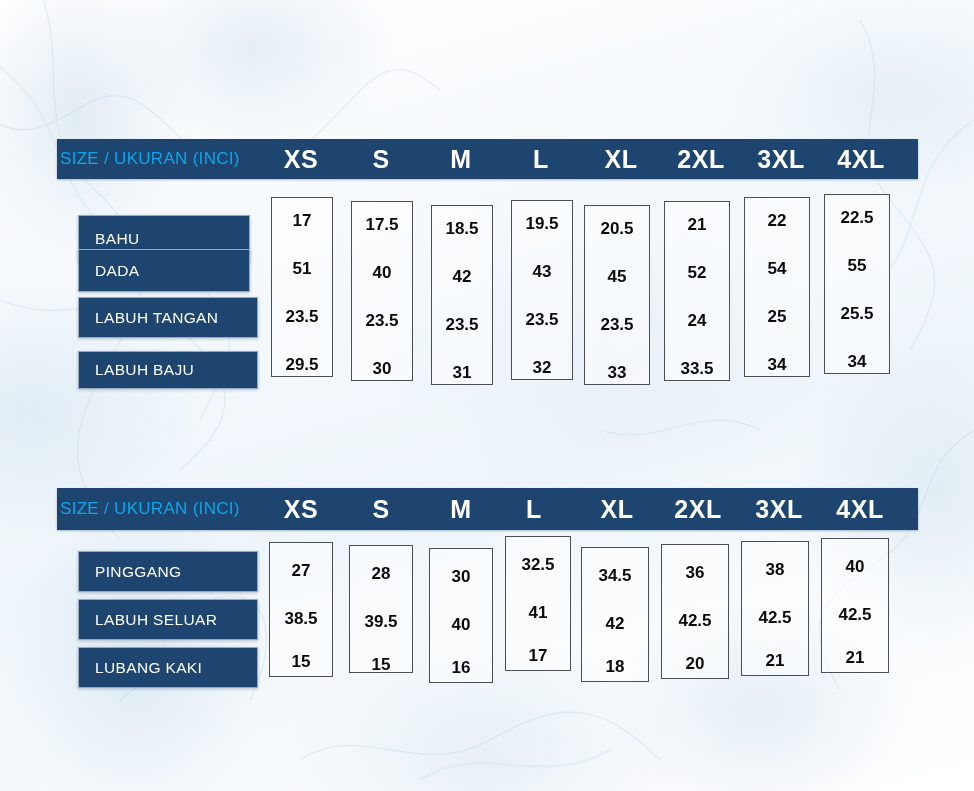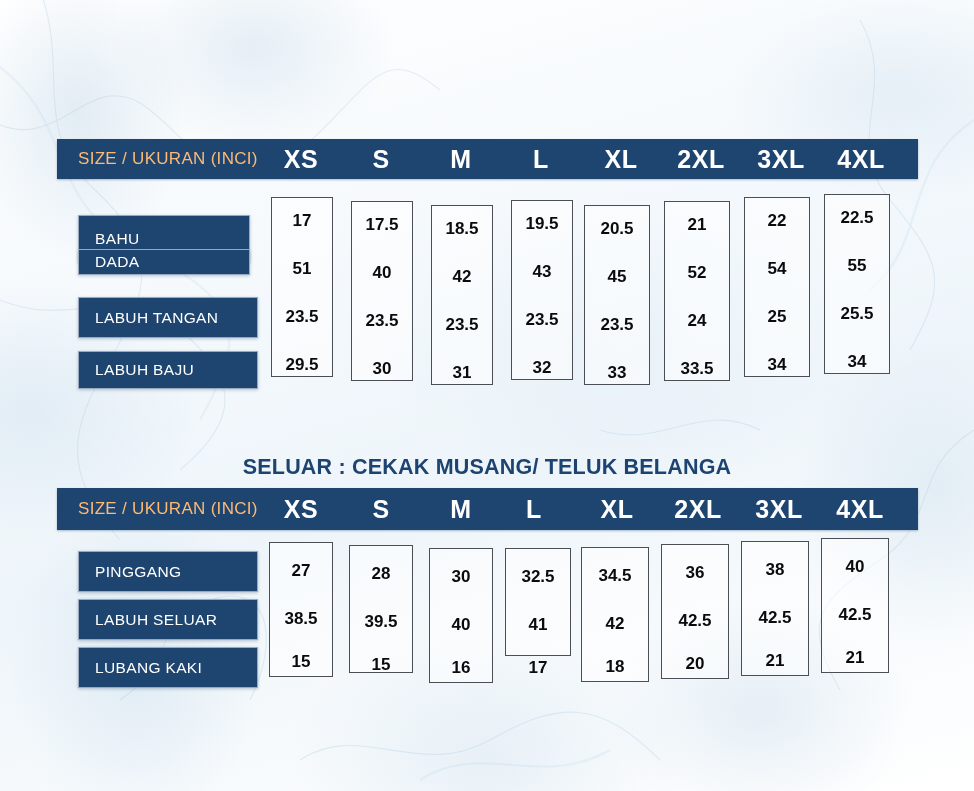--- a/index.html
+++ b/index.html
@@ -80,10 +80,10 @@
 
   .header-bar .size-label {
     position: absolute;
-    left: 21px;
+    left: 3px;
     top: 50%;
     transform: translateY(-50%);
-    color: #fdba74;
+    color: #0ea5e9;
     font-size: 17px;
     font-weight: normal;
     letter-spacing: .3px;

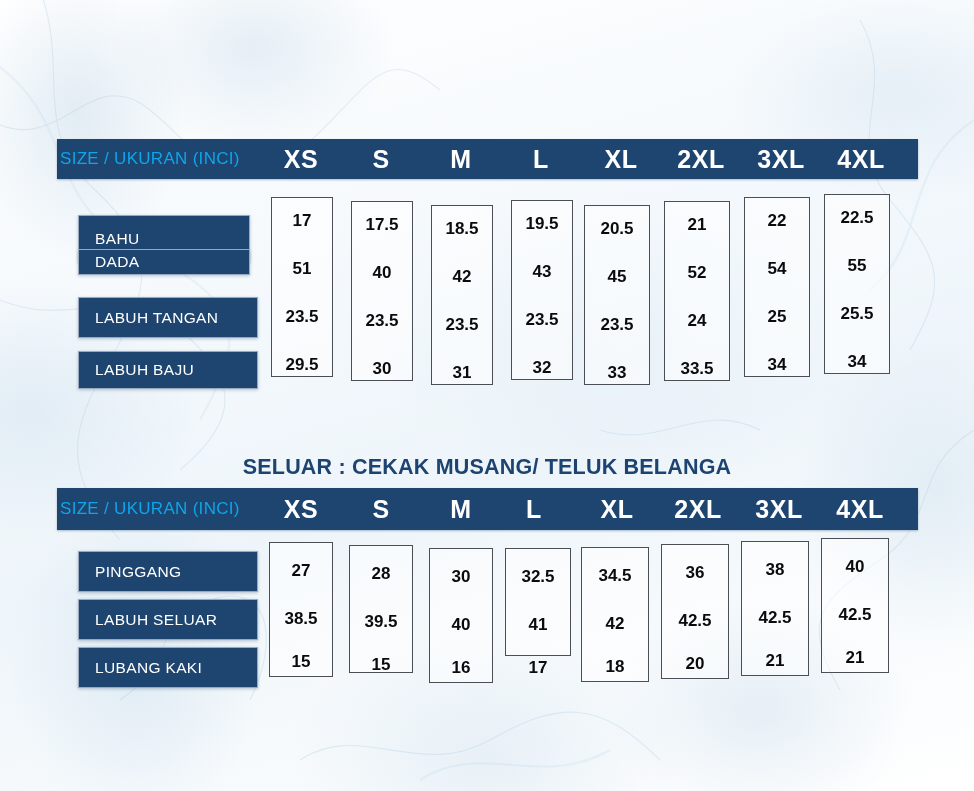--- a/index.html
+++ b/index.html
@@ -175,7 +175,7 @@
     </div>
 
     <div class="row-label" style="top:76px; height:48px">BAHU</div>
-    <div class="row-label" style="top:110px; height:26px">DADA</div>
+    <div class="row-label" style="top:110px; height:43px">DADA</div>
     <div class="row-label" style="top:158px; height:41px; width:180px">LABUH TANGAN</div>
     <div class="row-label" style="top:212px; height:38px; width:180px">LABUH BAJU</div>
 

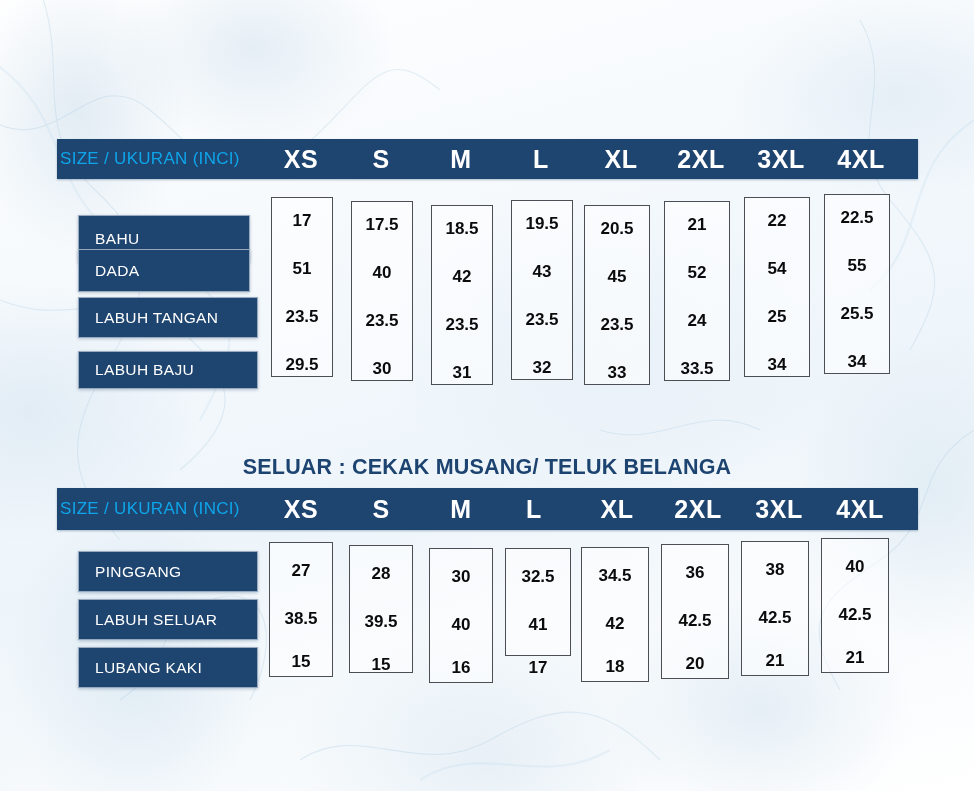--- a/index.html
+++ b/index.html
@@ -236,7 +236,6 @@
     </div>
   </div>
 
-  <div class="section-title" id="sub-seluar">SELUAR : CEKAK MUSANG/ TELUK BELANGA</div>
 
   <div class="table-block" id="block-seluar">
     <div class="header-bar hb-seluar">

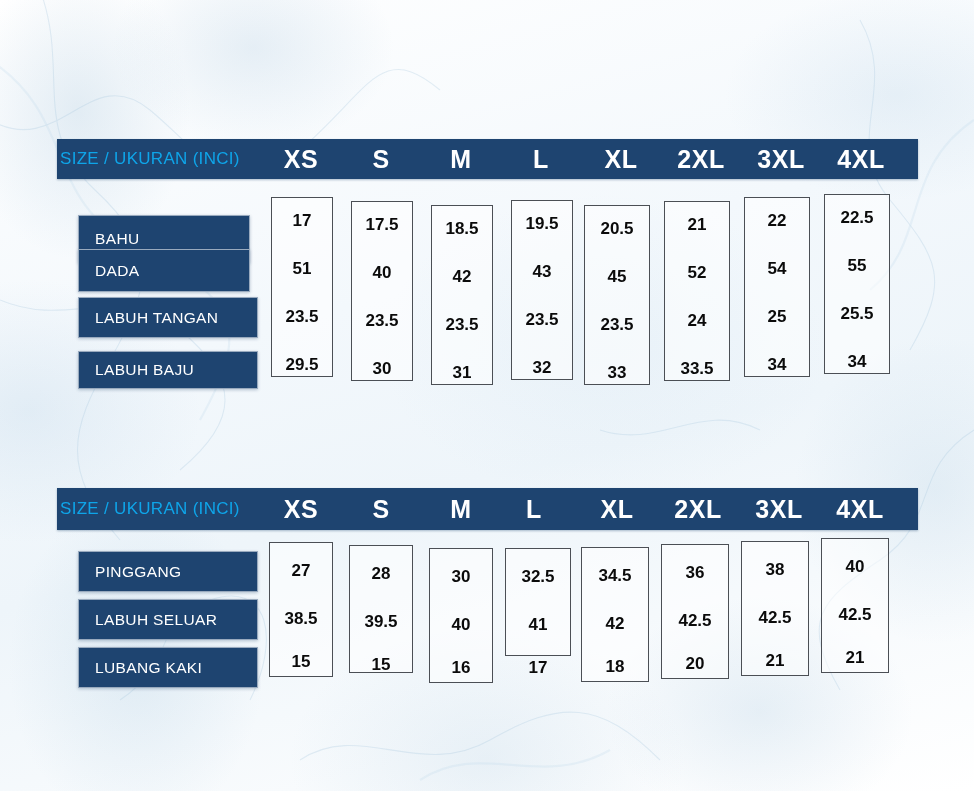--- a/index.html
+++ b/index.html
@@ -272,7 +272,7 @@
       <span class="cell" style="top:119px">16</span>
     </div>
 
-    <div class="data-col" style="left:505px; top:60px; width:66px; height:108px">
+    <div class="data-col" style="left:505px; top:48px; width:66px; height:135px">
       <span class="cell" style="top:28px">32.5</span>
       <span class="cell" style="top:76px">41</span>
       <span class="cell" style="top:119px">17</span>

